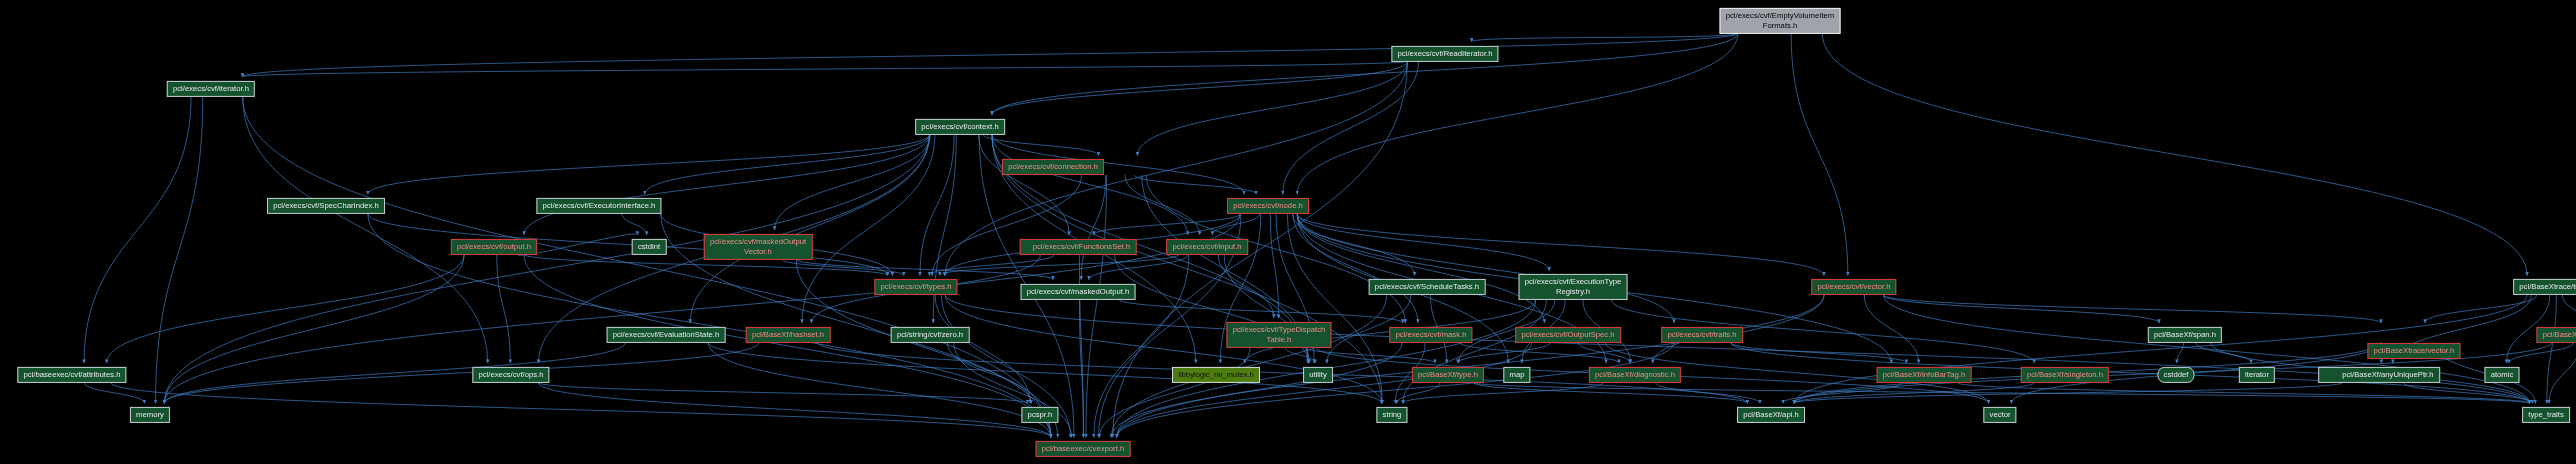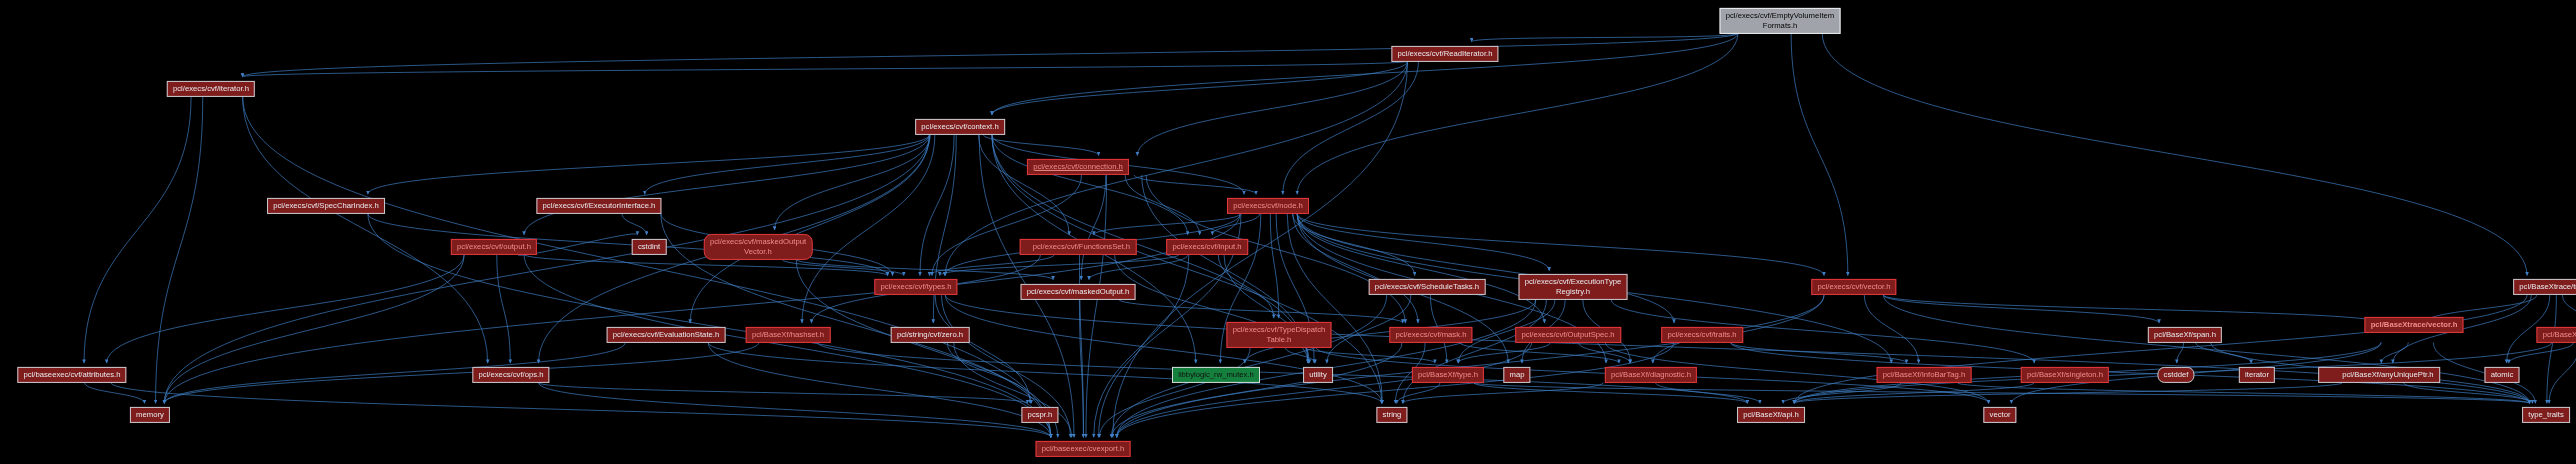--- a/index.html
+++ b/index.html
@@ -8,7 +8,7 @@
   #edges{position:absolute;left:0;top:0;width:2764px;height:464px;z-index:1;}
   .node{
     position:absolute;transform:translate(-50%,-50%);
-    background:#7f1d1d;border:0.8px solid #c9cdd2;color:#e8eaed;
+    background:#14532d;border:0.8px solid #c9cdd2;color:#e8eaed;
     font-size:7.7px;line-height:1.3;padding:2.1px 5.2px;
     white-space:pre;text-align:center;z-index:2;cursor:pointer;
   }

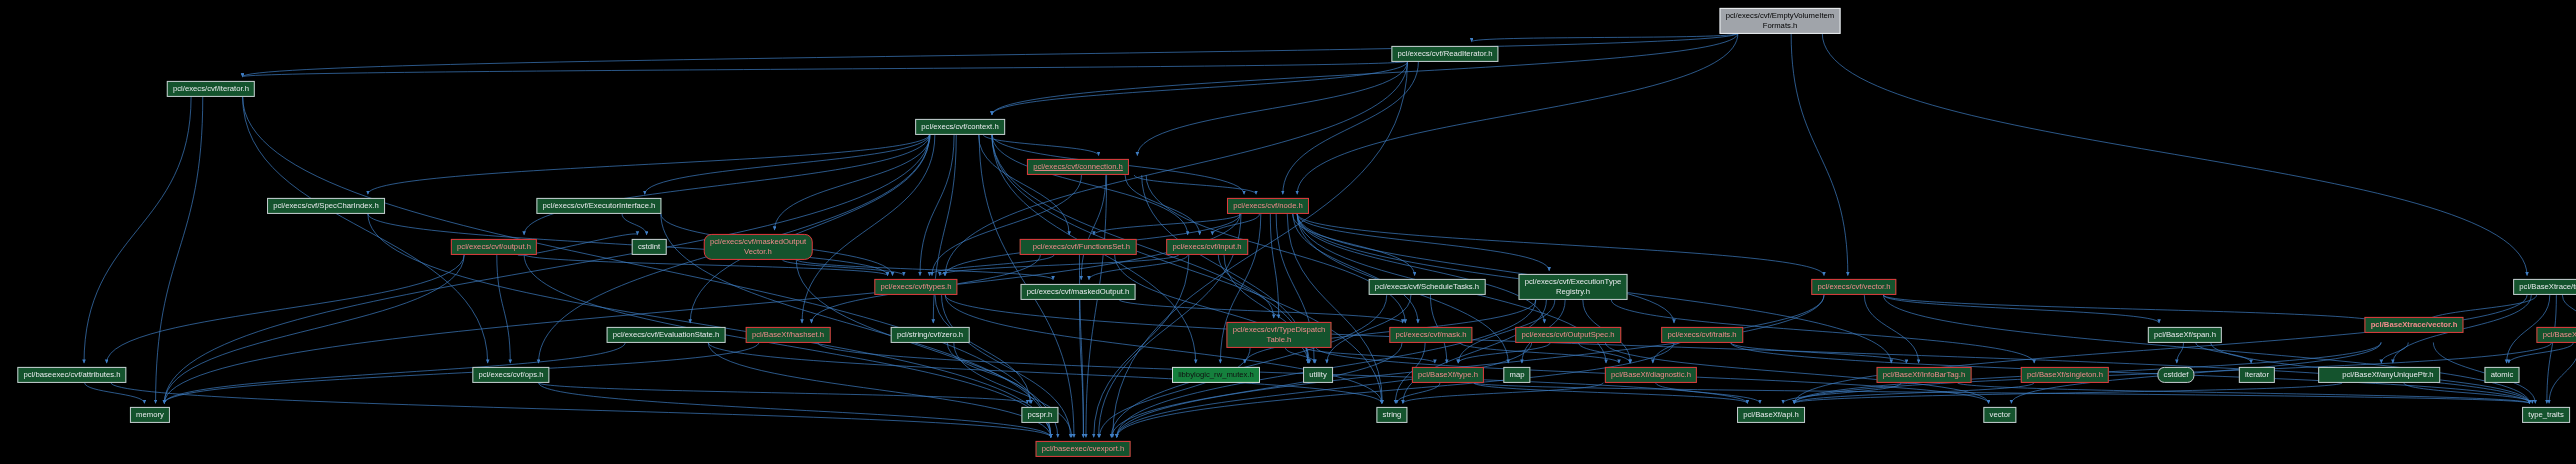--- a/index.html
+++ b/index.html
@@ -191,7 +191,7 @@
     <div class="node normal" style="left: 1445px; top: 54px;">pcl/execs/cvf/ReadIterator.h</div>
     <div class="node normal" style="left: 211px; top: 89px;">pcl/execs/cvf/iterator.h</div>
     <div class="node normal" style="left: 960px; top: 127px;">pcl/execs/cvf/context.h</div>
-    <div class="node red" style="left: 1078px; top: 167px; text-decoration: underline;">pcl/execs/cvf/connection.h</div>
+    <div class="node red" style="left: 1053px; top: 167px;">pcl/execs/cvf/connection.h</div>
     <div class="node normal" style="left: 326px; top: 206px;">pcl/execs/cvf/SpecCharIndex.h</div>
     <div class="node normal" style="left: 599px; top: 206px;">pcl/execs/cvf/ExecutorInterface.h</div>
     <div class="node red" style="left: 1268px; top: 206px;">pcl/execs/cvf/node.h</div>

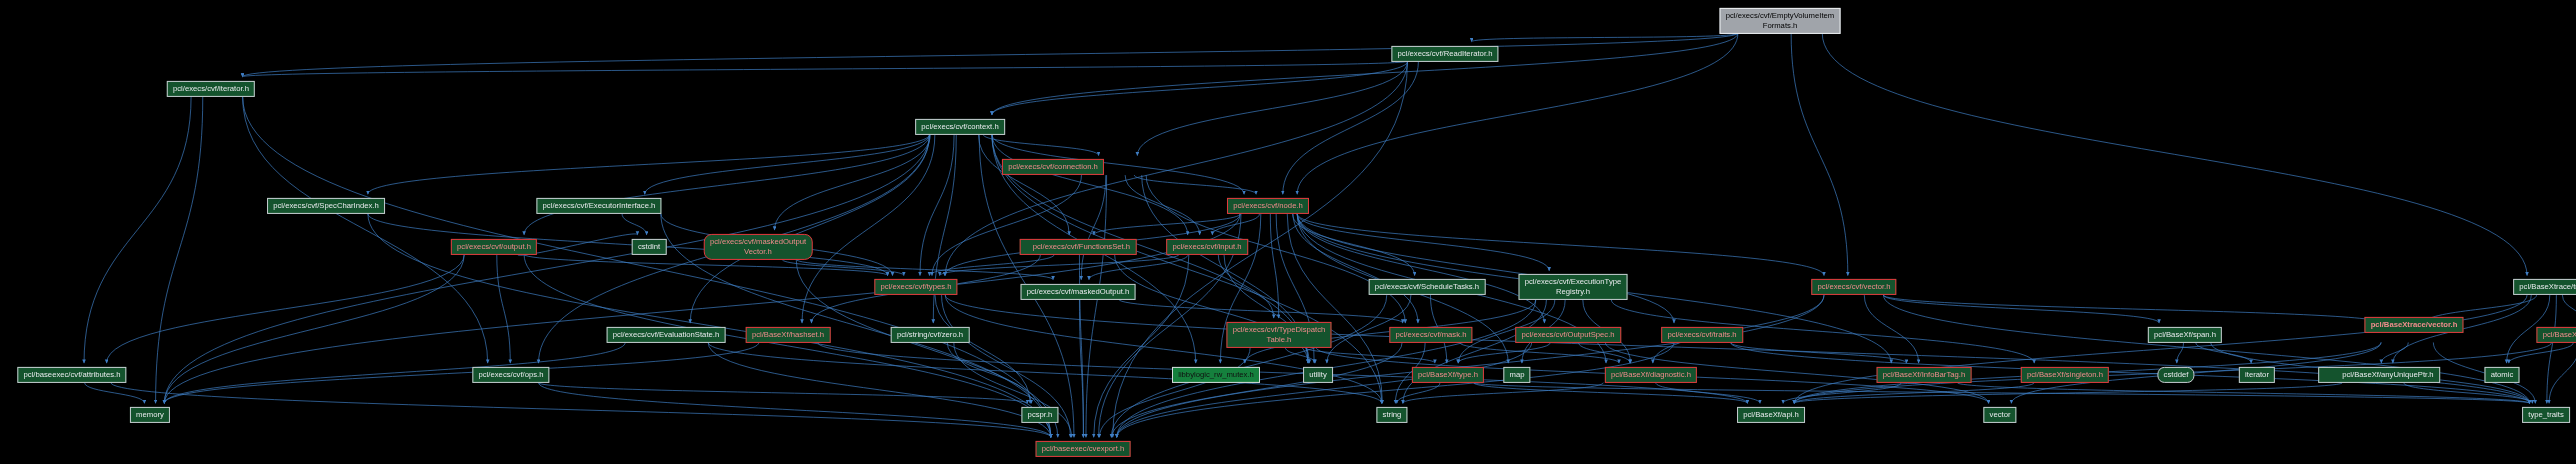--- a/index.html
+++ b/index.html
@@ -197,7 +197,7 @@
     <div class="node red" style="left: 1268px; top: 206px;">pcl/execs/cvf/node.h</div>
     <div class="node red" style="left: 494px; top: 247px;">pcl/execs/cvf/output.h</div>
     <div class="node normal" style="left: 649px; top: 247px;">cstdint</div>
-    <div class="node red" style="left: 758px; top: 247px; border-radius: 8px;">pcl/execs/cvf/maskedOutput
+    <div class="node red" style="left: 758px; top: 247px;">pcl/execs/cvf/maskedOutput
 Vector.h</div>
     <div class="node red" style="left: 1078px; top: 247px; padding-left: 12px;">pcl/execs/cvf/FunctionsSet.h</div>
     <div class="node red" style="left: 1207px; top: 247px;">pcl/execs/cvf/input.h</div>

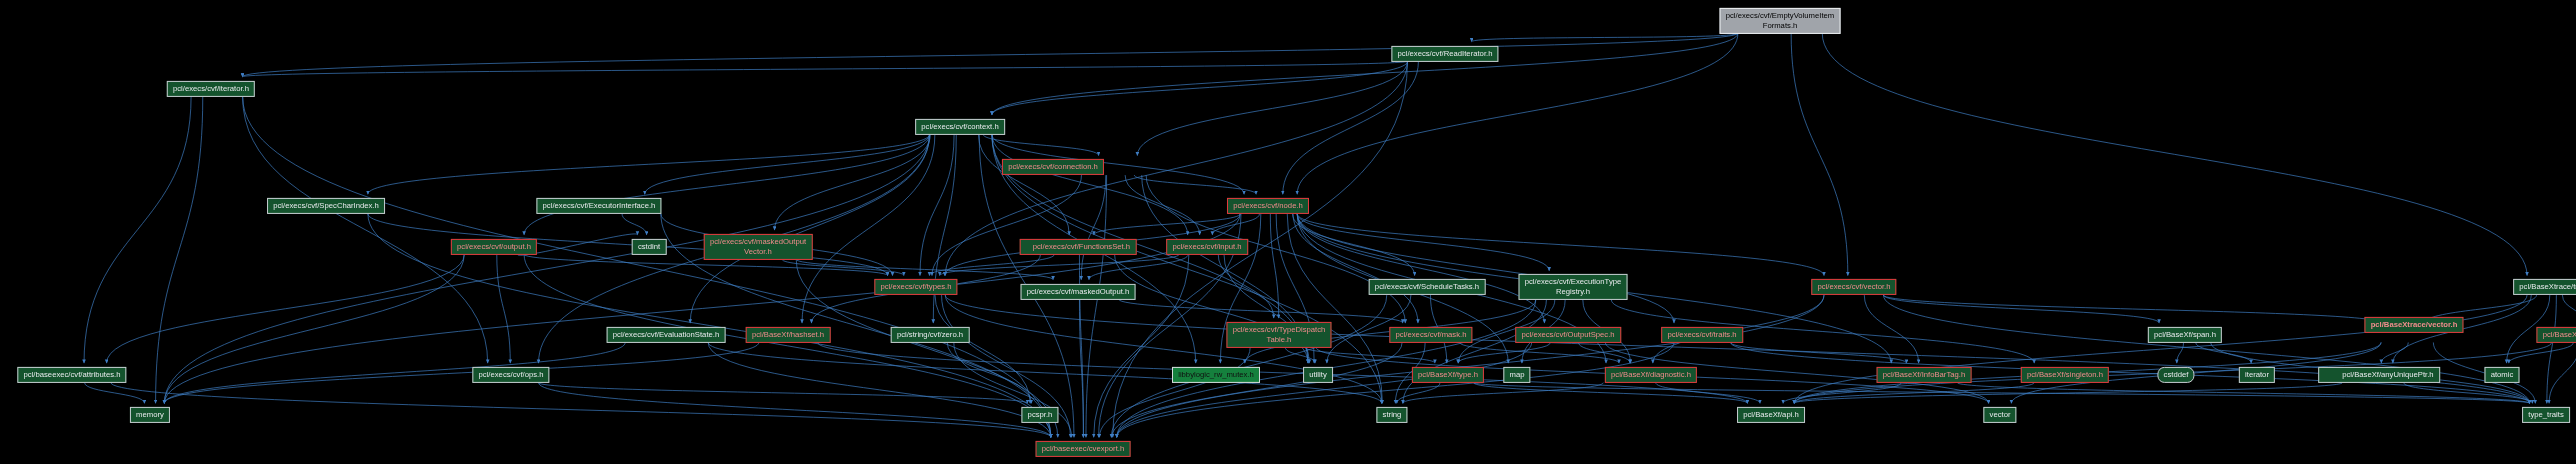--- a/index.html
+++ b/index.html
@@ -217,7 +217,7 @@
     <div class="node red" style="left: 1568px; top: 335px;">pcl/execs/cvf/OutputSpec.h</div>
     <div class="node red" style="left: 1702px; top: 335px;">pcl/execs/cvf/traits.h</div>
     <div class="node normal" style="left: 2185px; top: 335px;">pcl/BaseXf/span.h</div>
-    <div class="node red" style="left: 2414px; top: 325px; font-weight: bold;">pcl/BaseXtrace/vector.h</div>
+    <div class="node red" style="left: 2414px; top: 351px;">pcl/BaseXtrace/vector.h</div>
     <div class="node red" style="left: 2586px; top: 335px;">pcl/BaseXtrace/selector.h</div>
     <div class="node normal" style="left: 72px; top: 375px;">pcl/baseexec/cvf/attributes.h</div>
     <div class="node normal" style="left: 511px; top: 375px;">pcl/execs/cvf/ops.h</div>

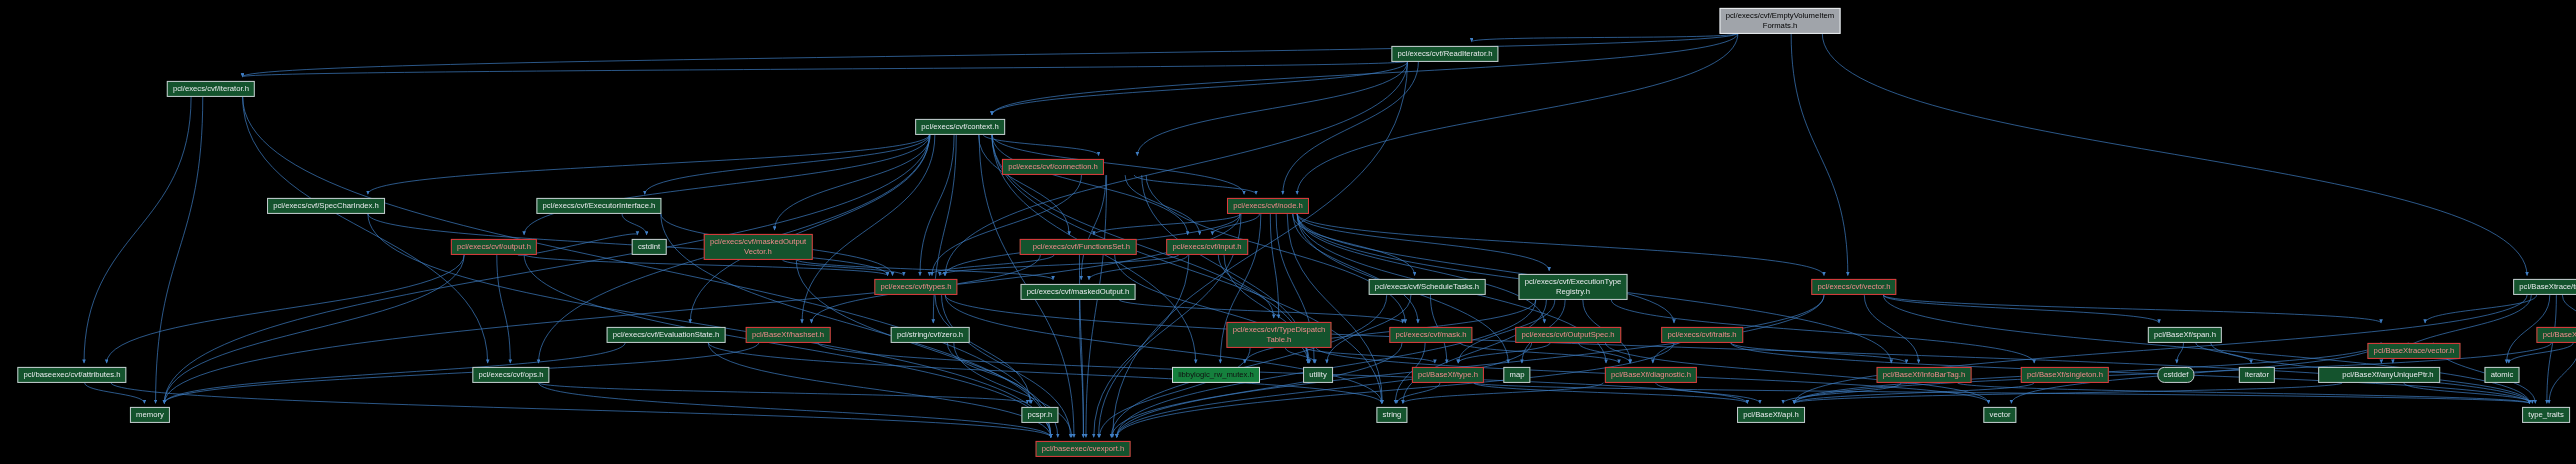--- a/index.html
+++ b/index.html
@@ -14,7 +14,7 @@
   }
   .node.red{border-color:#e5393d;color:#f08c8c;}
   .node.main{background:#a0a4aa;color:#000;border-color:#eceff1;}
-  .node.gray{background:#15803d;color:#101010;border-color:#d7dadd;}
+  .node.gray{background:#4d7c0f;color:#101010;border-color:#d7dadd;}
 </style>
 </head>
 <body>

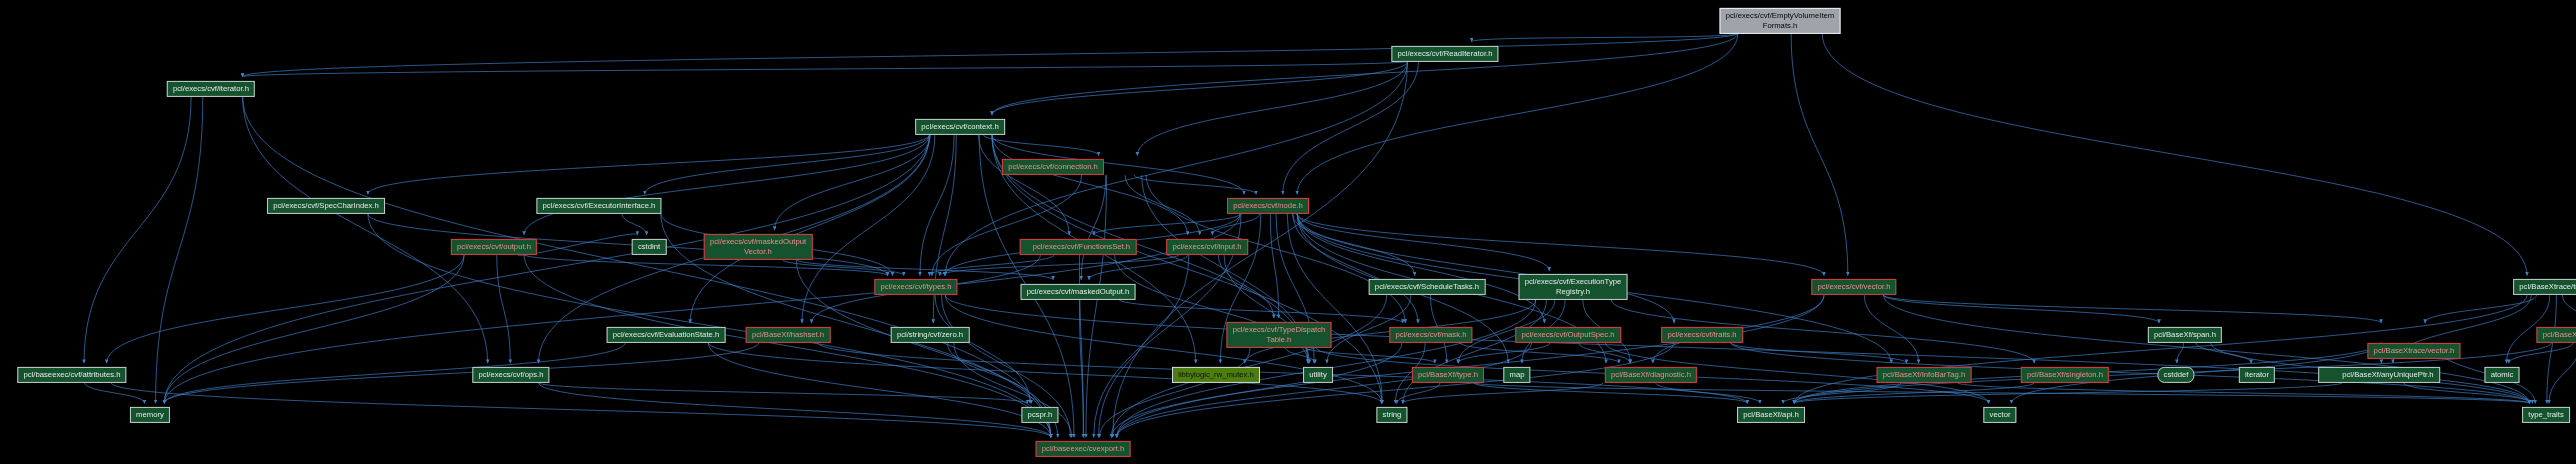--- a/index.html
+++ b/index.html
@@ -225,7 +225,7 @@
     <div class="node normal" style="left: 1318px; top: 375px;">utility</div>
     <div class="node red" style="left: 1448px; top: 375px;">pcl/BaseXf/type.h</div>
     <div class="node normal" style="left: 1517px; top: 375px;">map</div>
-    <div class="node red" style="left: 1635px; top: 375px; margin-left: 16px;">pcl/BaseXf/diagnostic.h</div>
+    <div class="node red" style="left: 1635px; top: 375px;">pcl/BaseXf/diagnostic.h</div>
     <div class="node red" style="left: 1924px; top: 375px;">pcl/BaseXf/InfoBarTag.h</div>
     <div class="node red" style="left: 2065px; top: 375px; text-align: center;">pcl/BaseXf/singleton.h</div>
     <div class="node normal" style="left: 2176px; top: 375px; border-radius: 7px;">cstddef</div>

